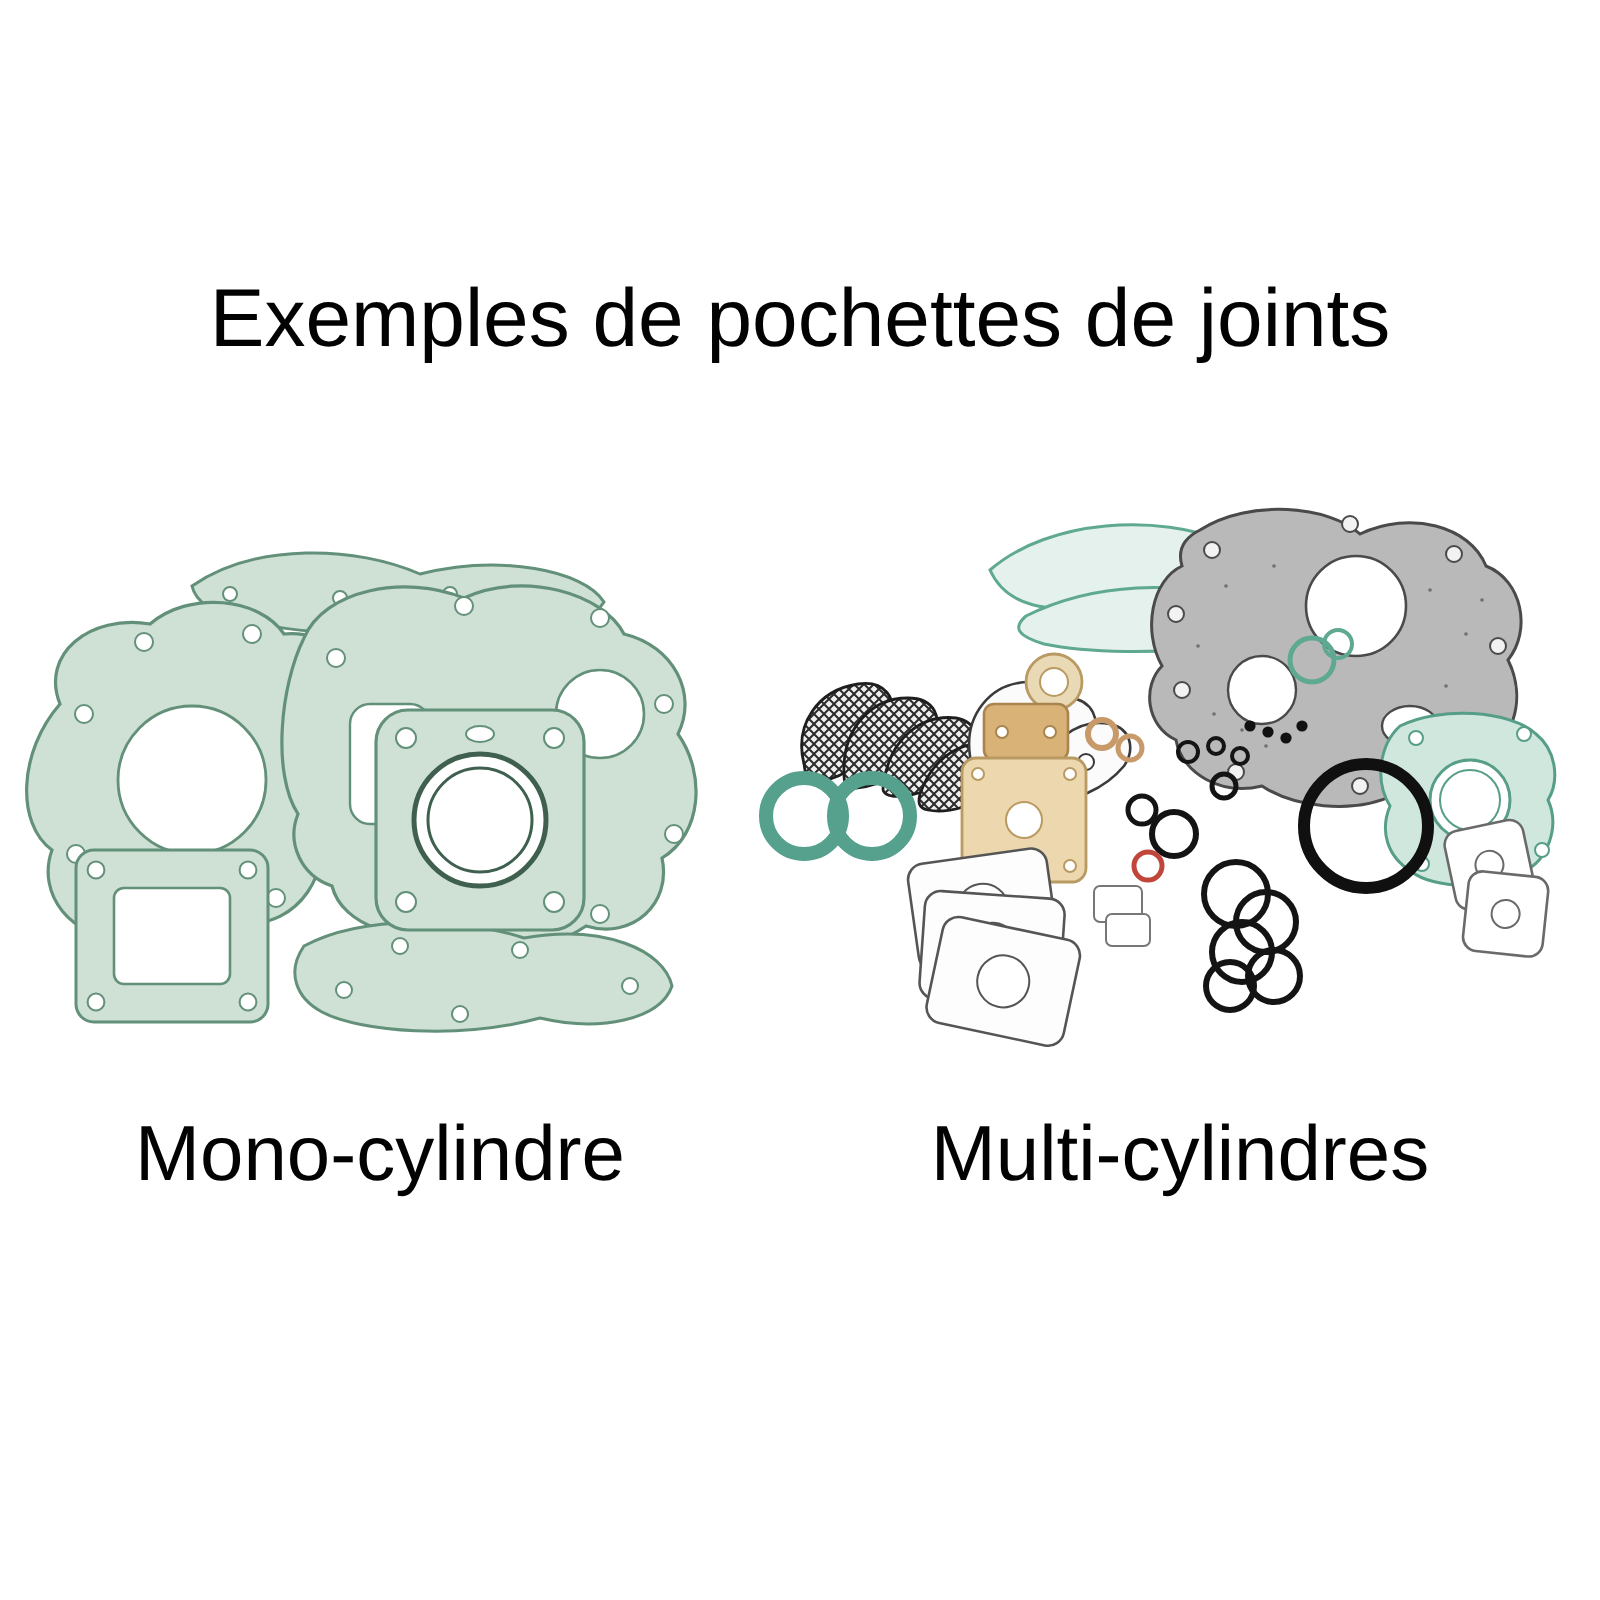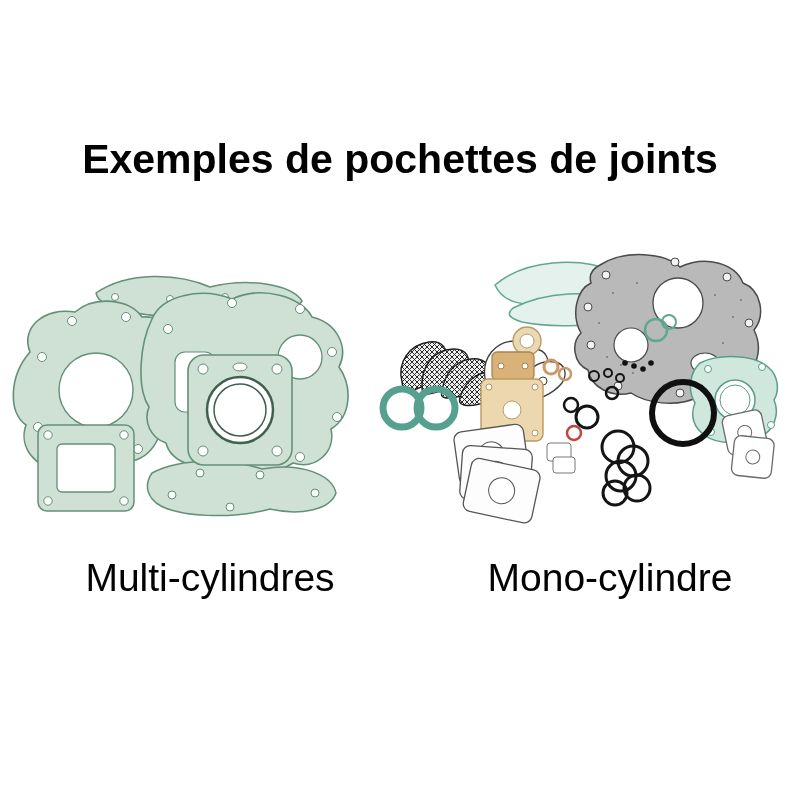--- a/index.html
+++ b/index.html
@@ -11,7 +11,7 @@
   .title {
     position:absolute; top:136px; left:0; width:100%;
     margin:0; text-align:center;
-    font-size:41px; font-weight:700; color:#020202; line-height:1.17;
+    font-size:41px; font-weight:400; color:#020202; line-height:1.17;
   }
   .figure { position:absolute; top:245px; left:0; width:800px; height:320px; }
   svg.mono  { position:absolute; left:0;   top:12px; }

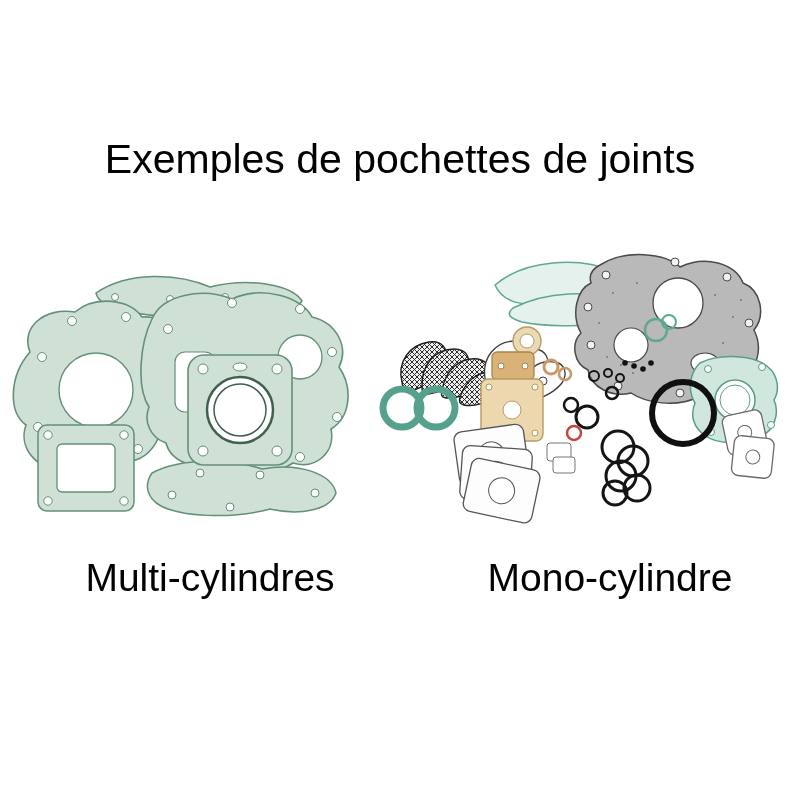--- a/index.html
+++ b/index.html
@@ -258,8 +258,8 @@
   </div>
 
   <div class="labels">
+    <div class="label label-mono">Mono-cylindre</div>
     <div class="label label-multi">Multi-cylindres</div>
-    <div class="label label-mono">Mono-cylindre</div>
   </div>
 
 </div>

